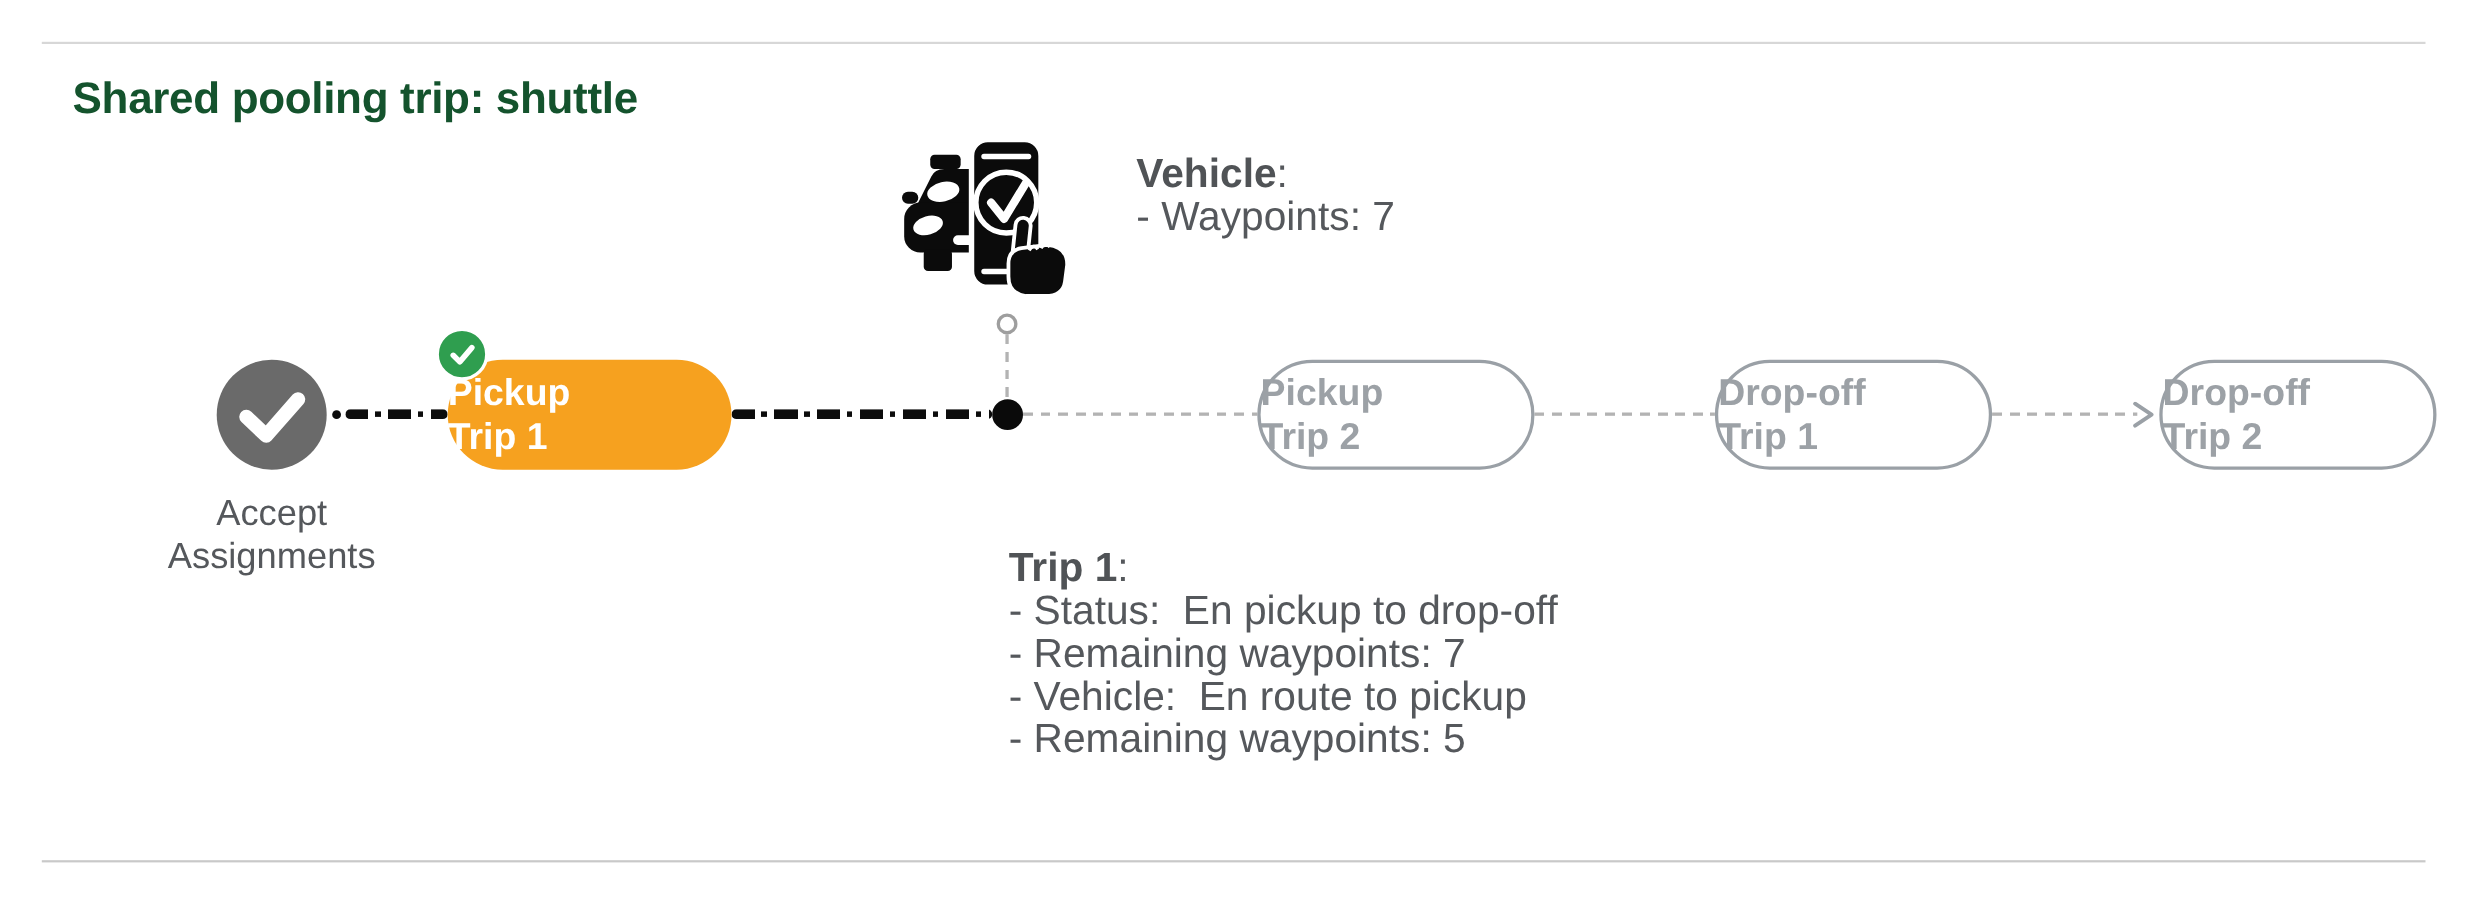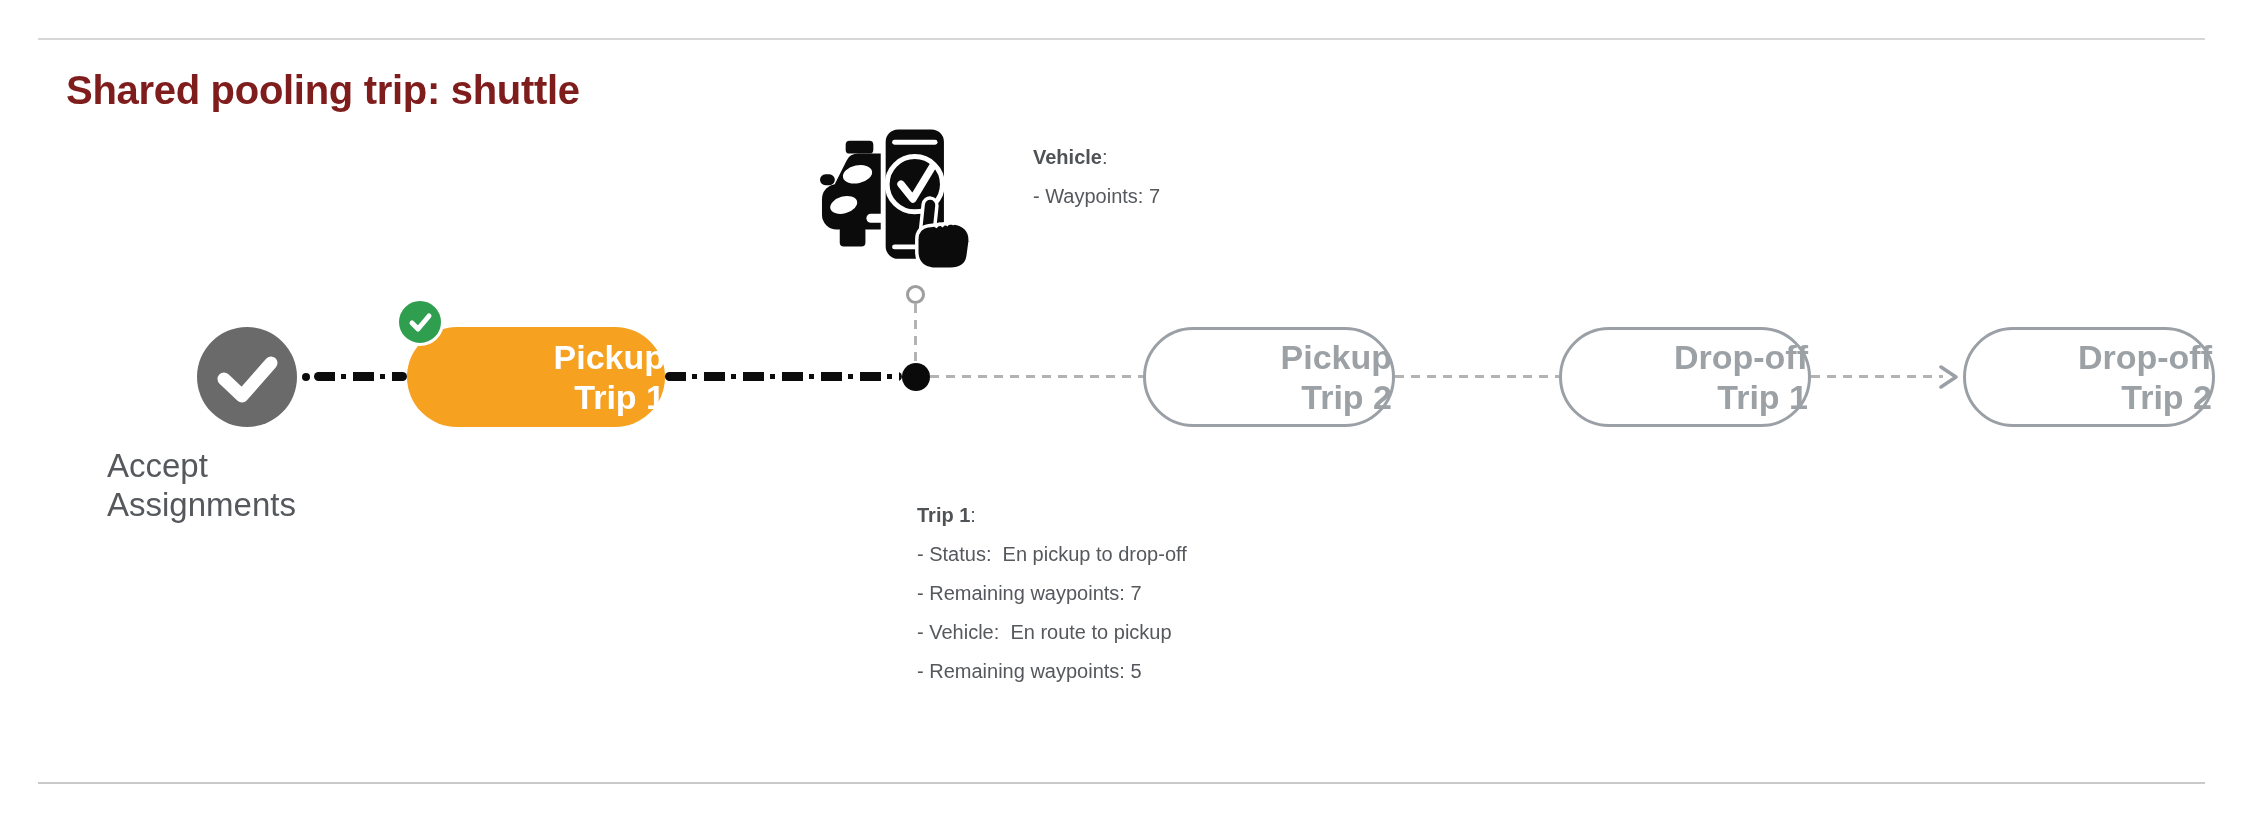--- a/index.html
+++ b/index.html
@@ -17,7 +17,7 @@
   
   .title{
     position:absolute;left:66px;top:68px;
-    font-size:40px;font-weight:700;color:#7f1d1d;letter-spacing:-0.3px;
+    font-size:40px;font-weight:700;color:#14532d;letter-spacing:-0.3px;
     white-space:pre;
   }
 

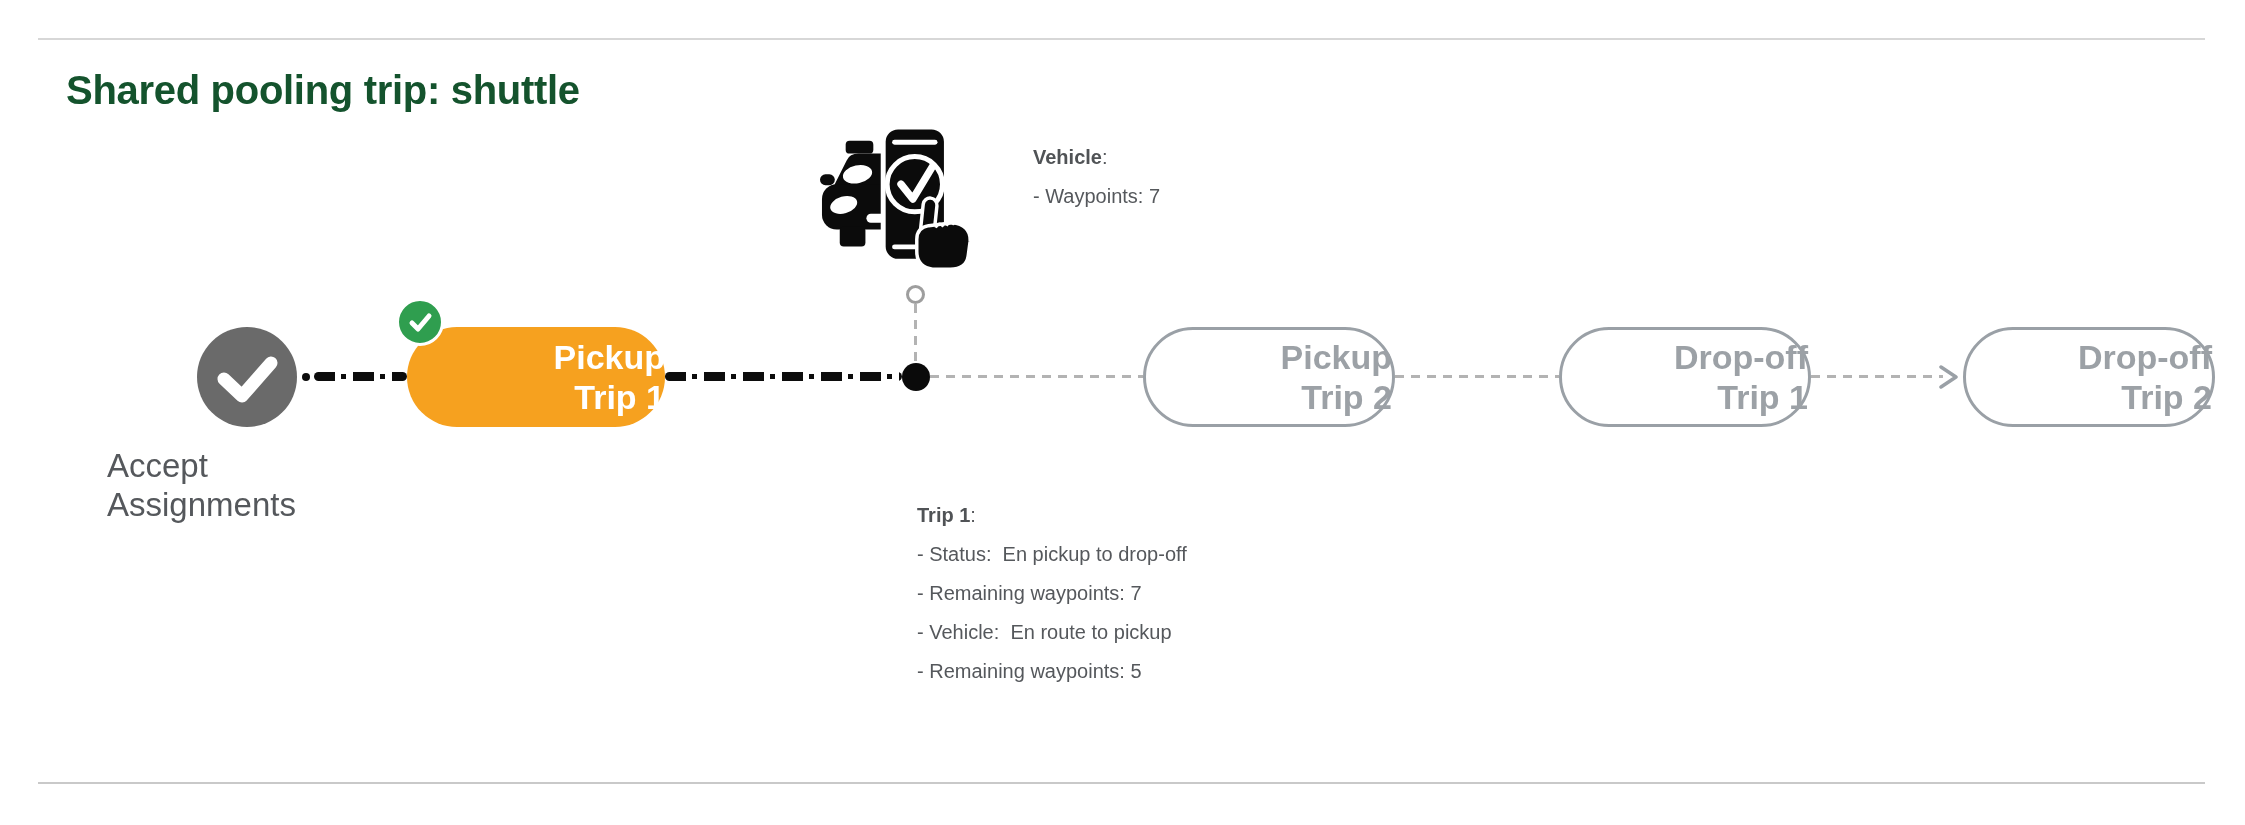--- a/index.html
+++ b/index.html
@@ -82,7 +82,7 @@
   .vehicle-icon{position:absolute;left:820px;top:123px;width:158px;height:152px;}
 
   
-  .note{position:absolute;color:#55585c;font-size:20px;line-height:39px;}
+  .note{position:absolute;color:#55585c;font-size:37px;line-height:39px;}
   .note .line{white-space:pre;}
   .note .hd{font-weight:700;color:#505356;}
   .note-vehicle{left:1033px;top:138px;}

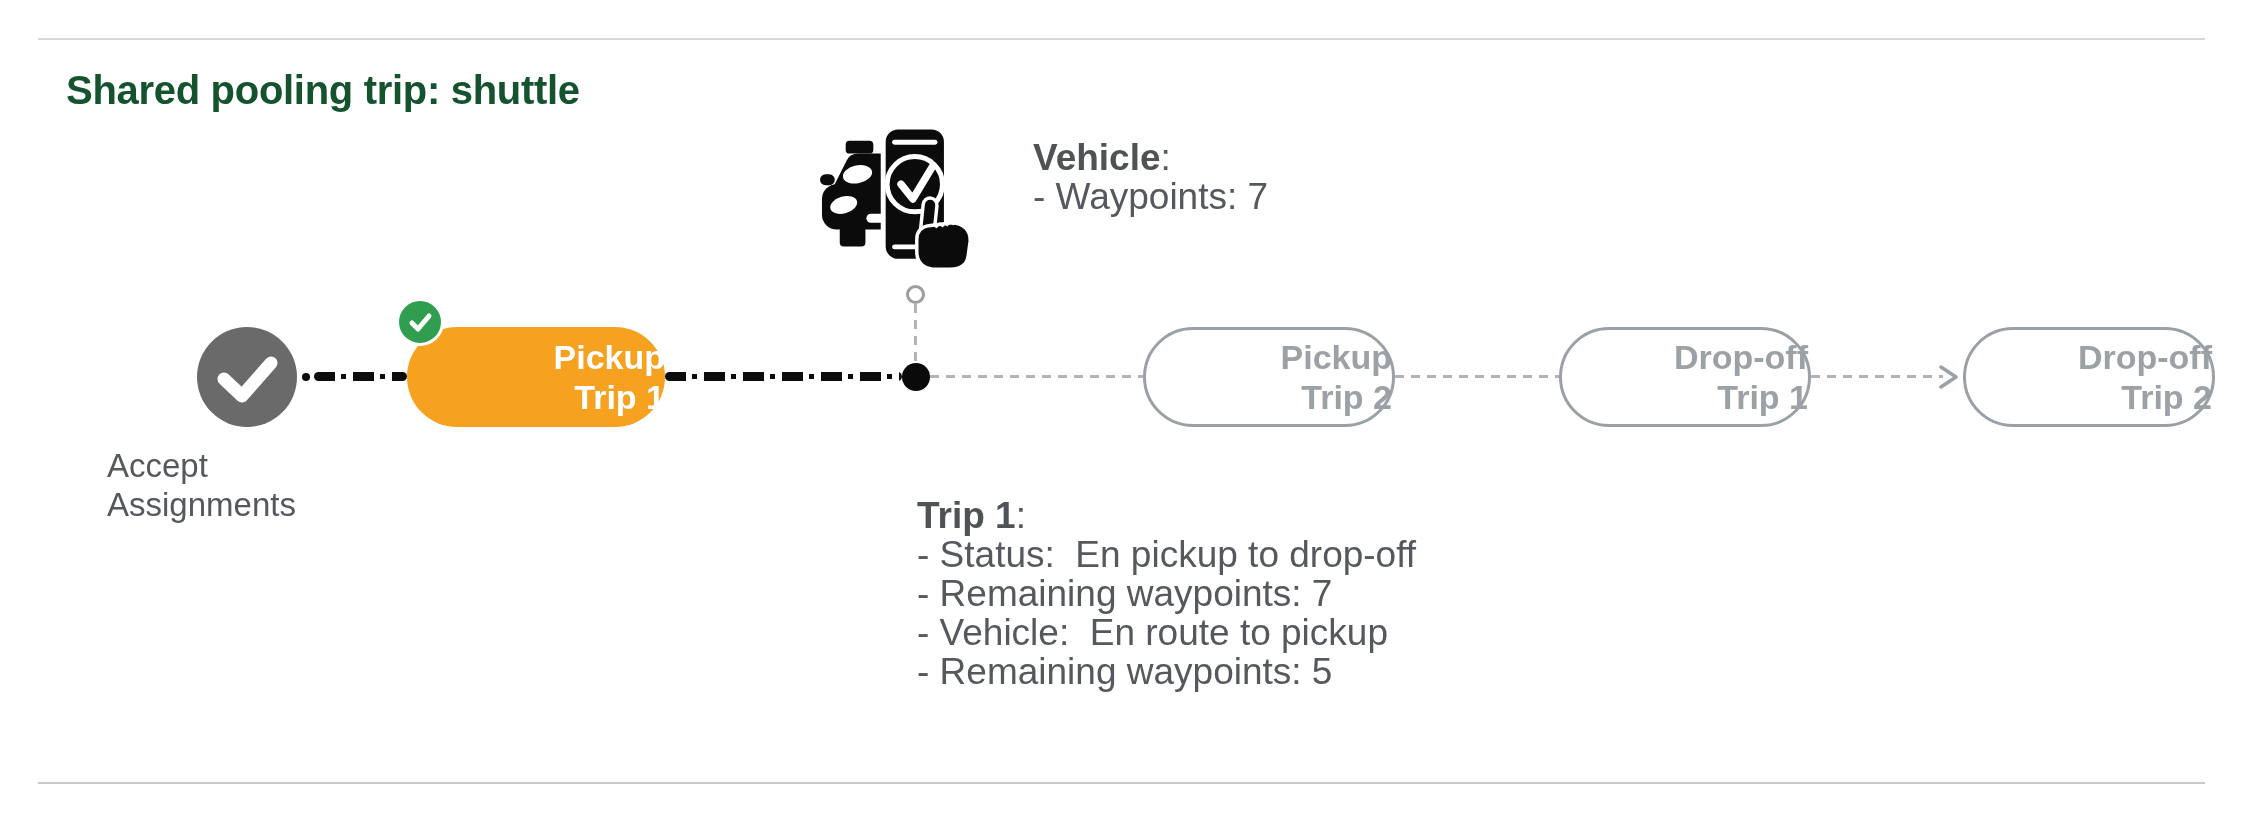--- a/index.html
+++ b/index.html
@@ -60,7 +60,7 @@
   
   .pill{
     position:absolute;top:327px;height:100px;border-radius:52px;
-    display:flex;flex-direction:column;align-items:flex-end;justify-content:center;
+    display:flex;flex-direction:column;align-items:flex-start;justify-content:center;
     font-size:34px;font-weight:700;line-height:40px;box-sizing:border-box;
     text-align:center;white-space:pre;
   }

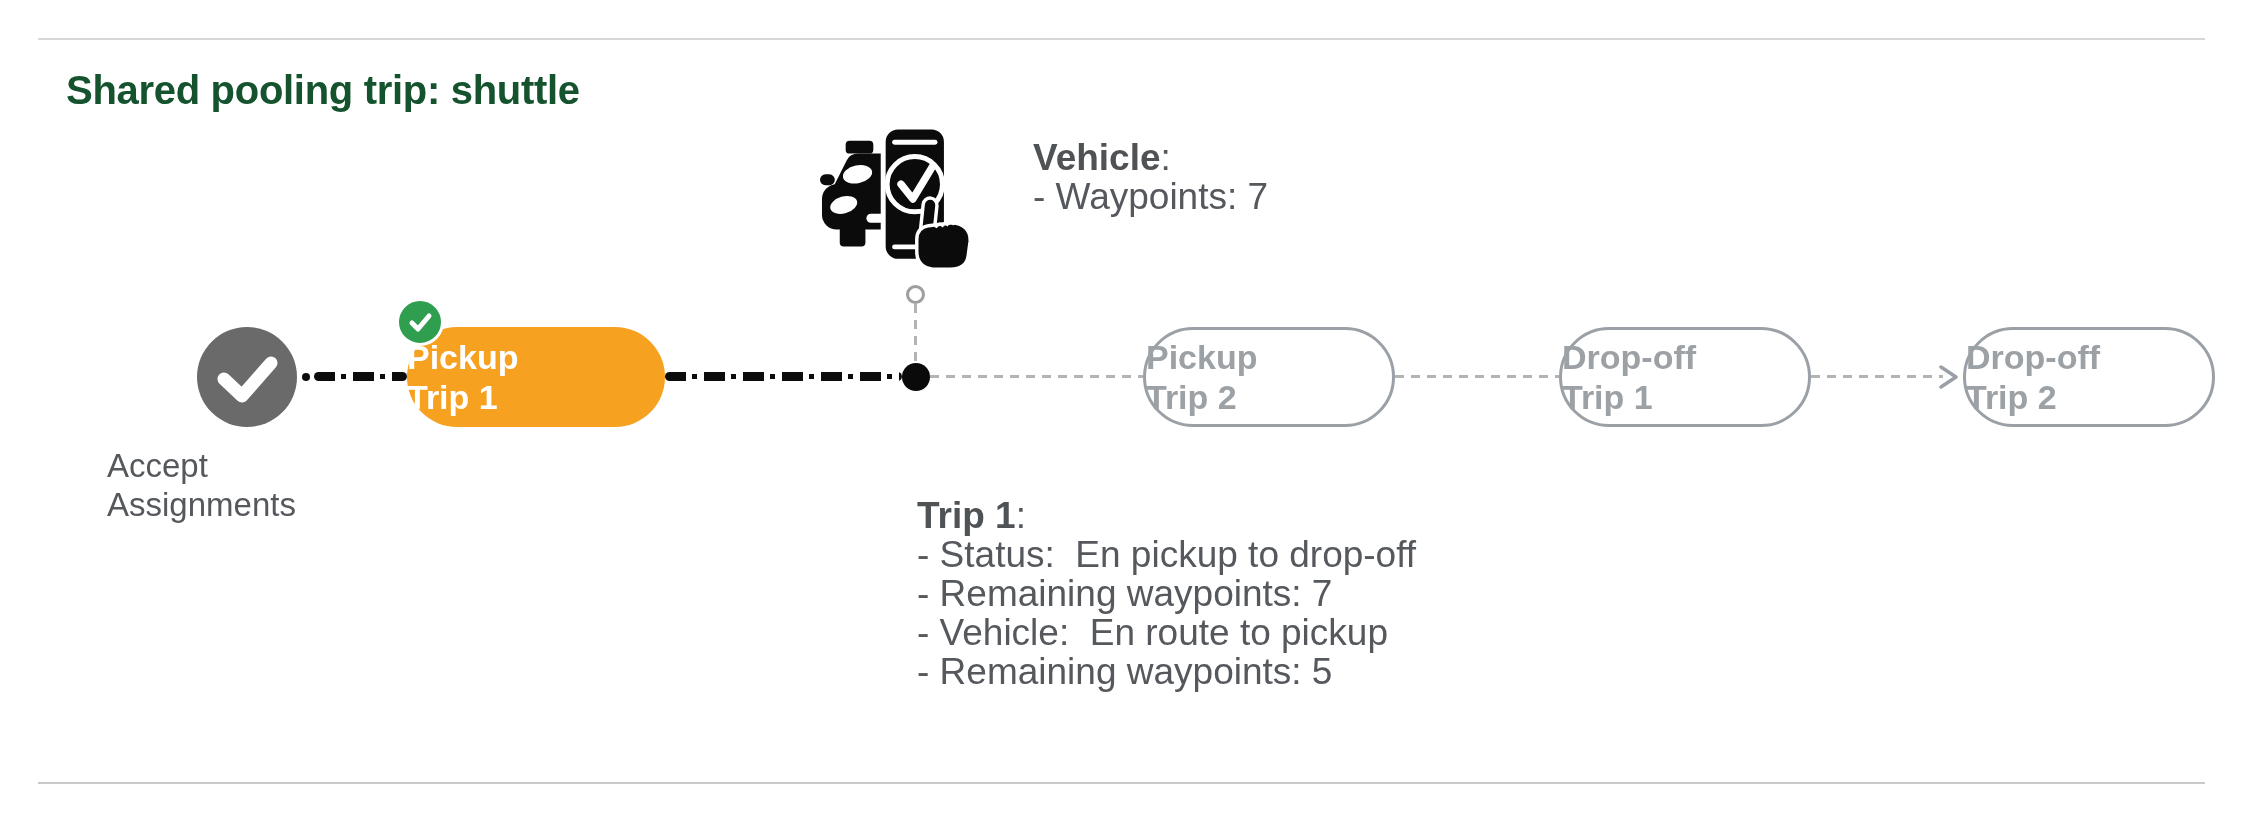--- a/index.html
+++ b/index.html
@@ -54,7 +54,7 @@
   }
   .accept-label{
     position:absolute;left:107px;top:446px;width:280px;
-    text-align:left;font-size:33px;color:#55585c;line-height:39px;
+    text-align:center;font-size:33px;color:#55585c;line-height:39px;
   }
 
   

